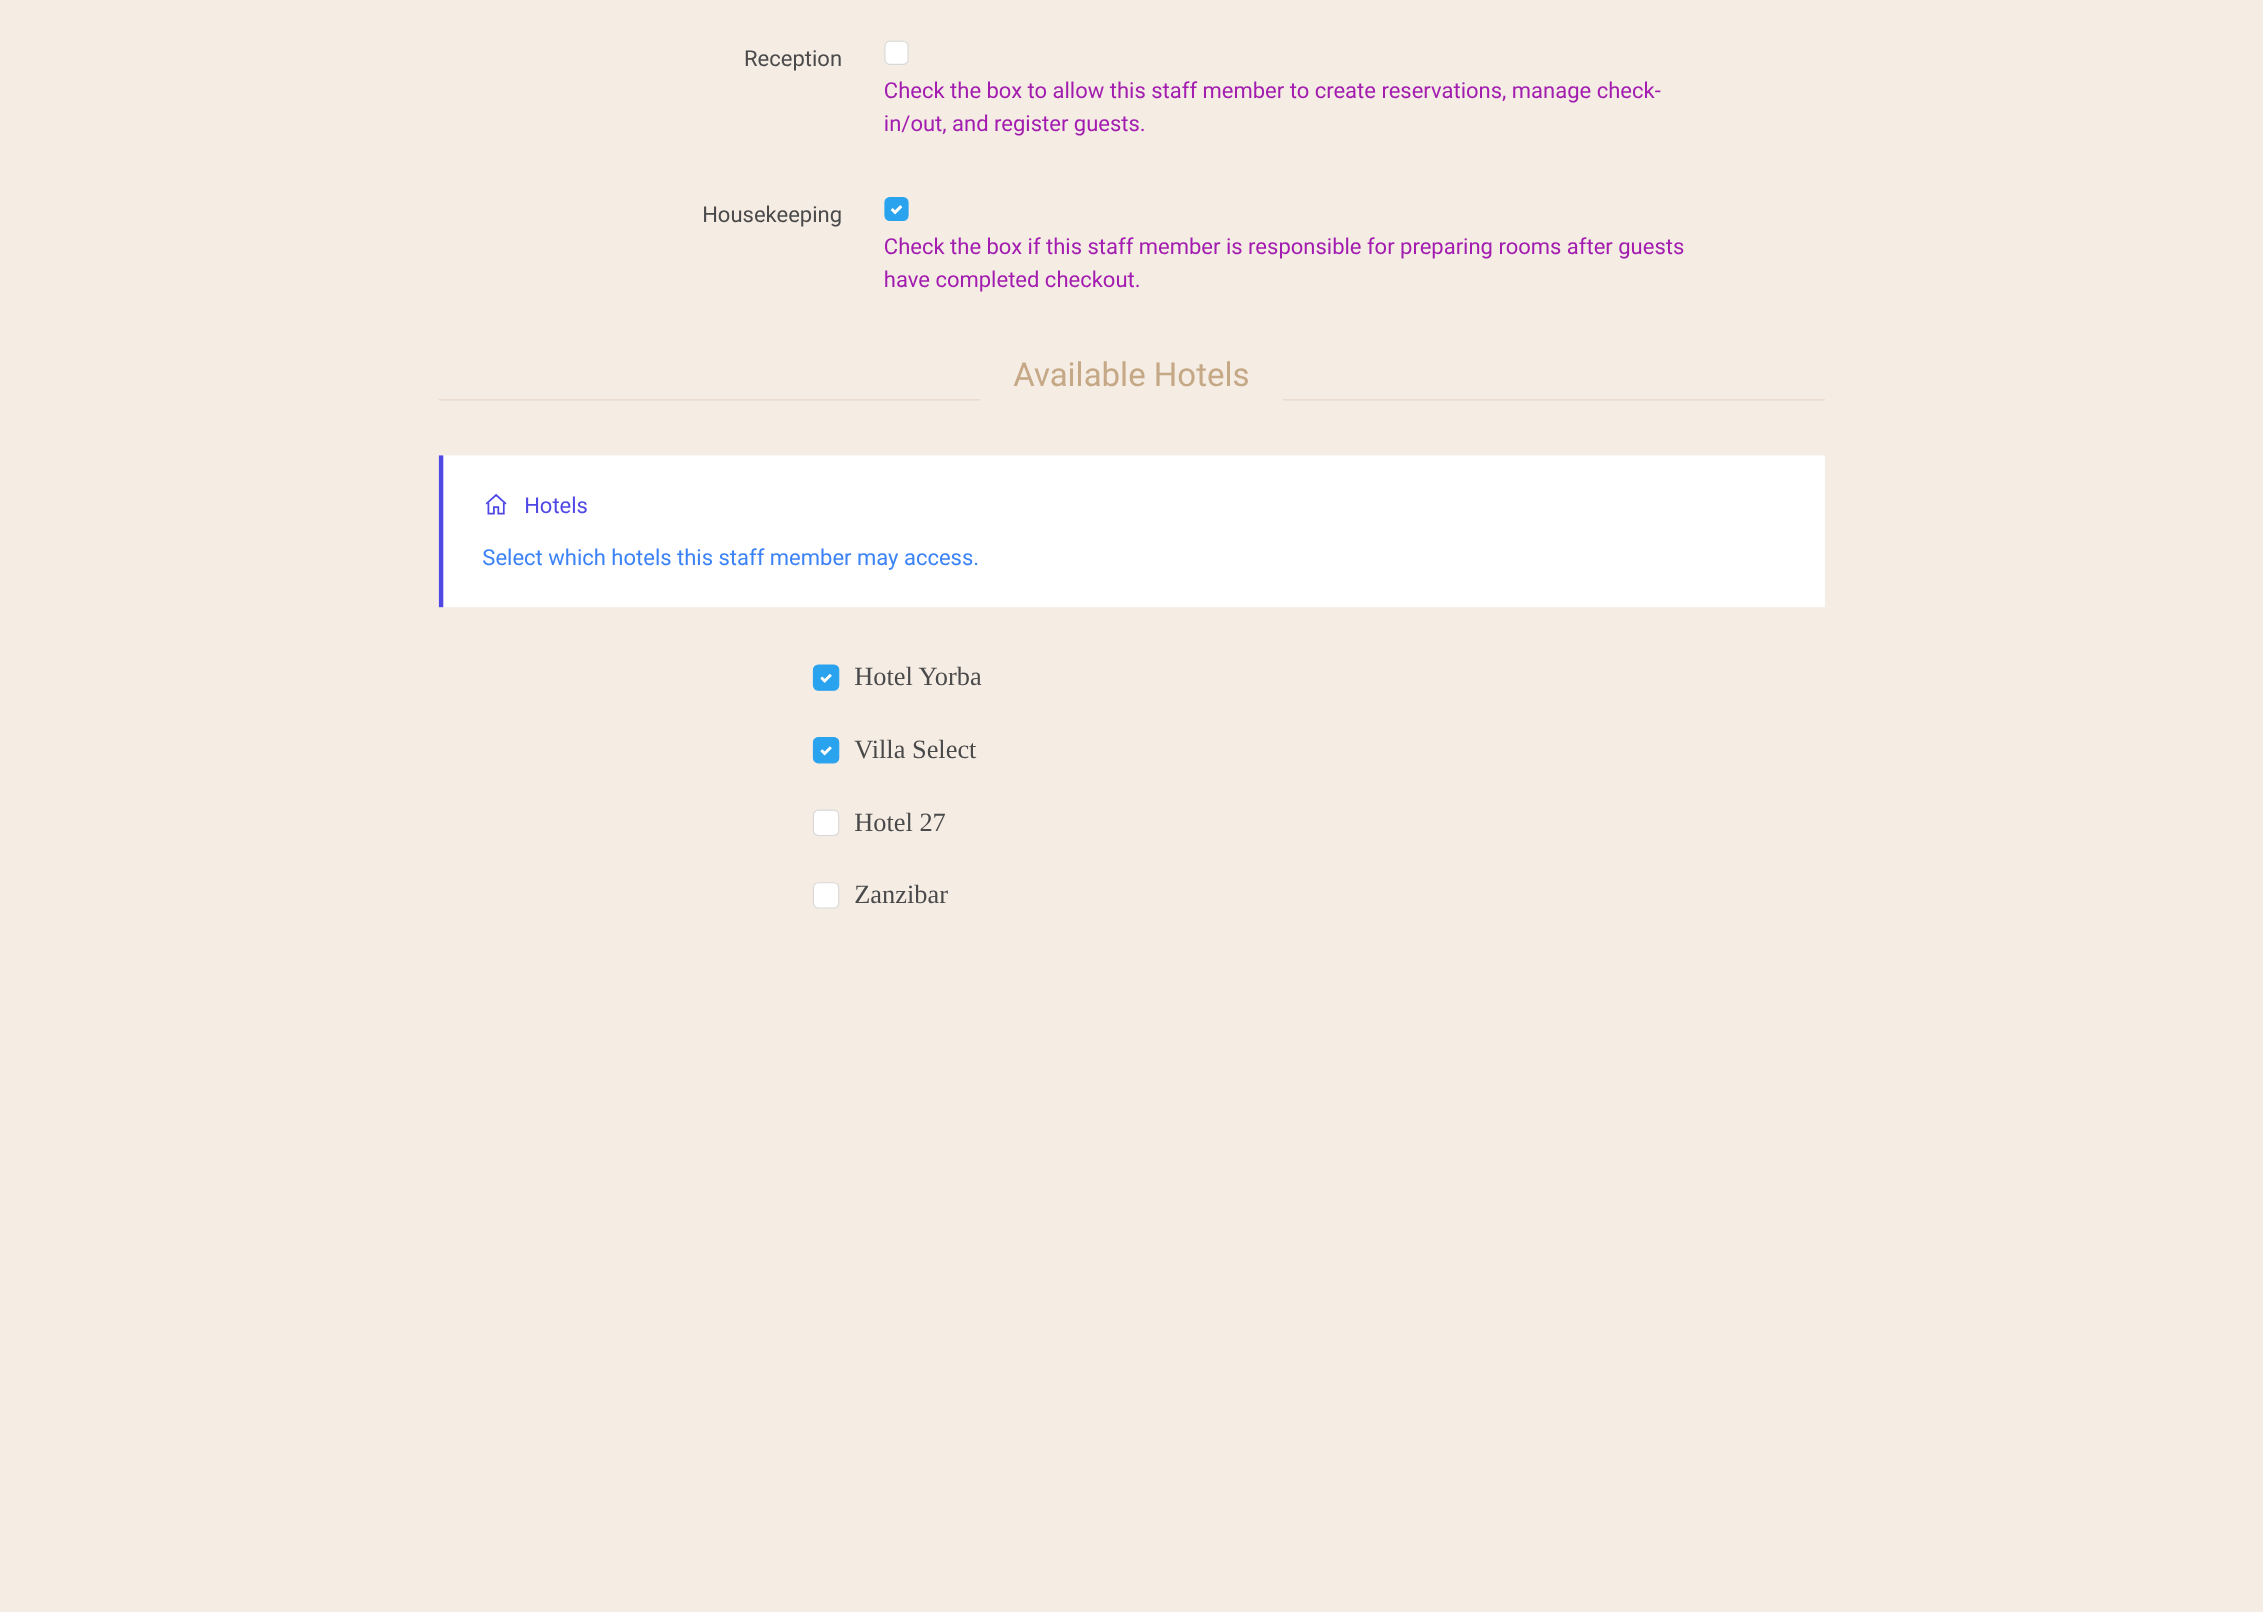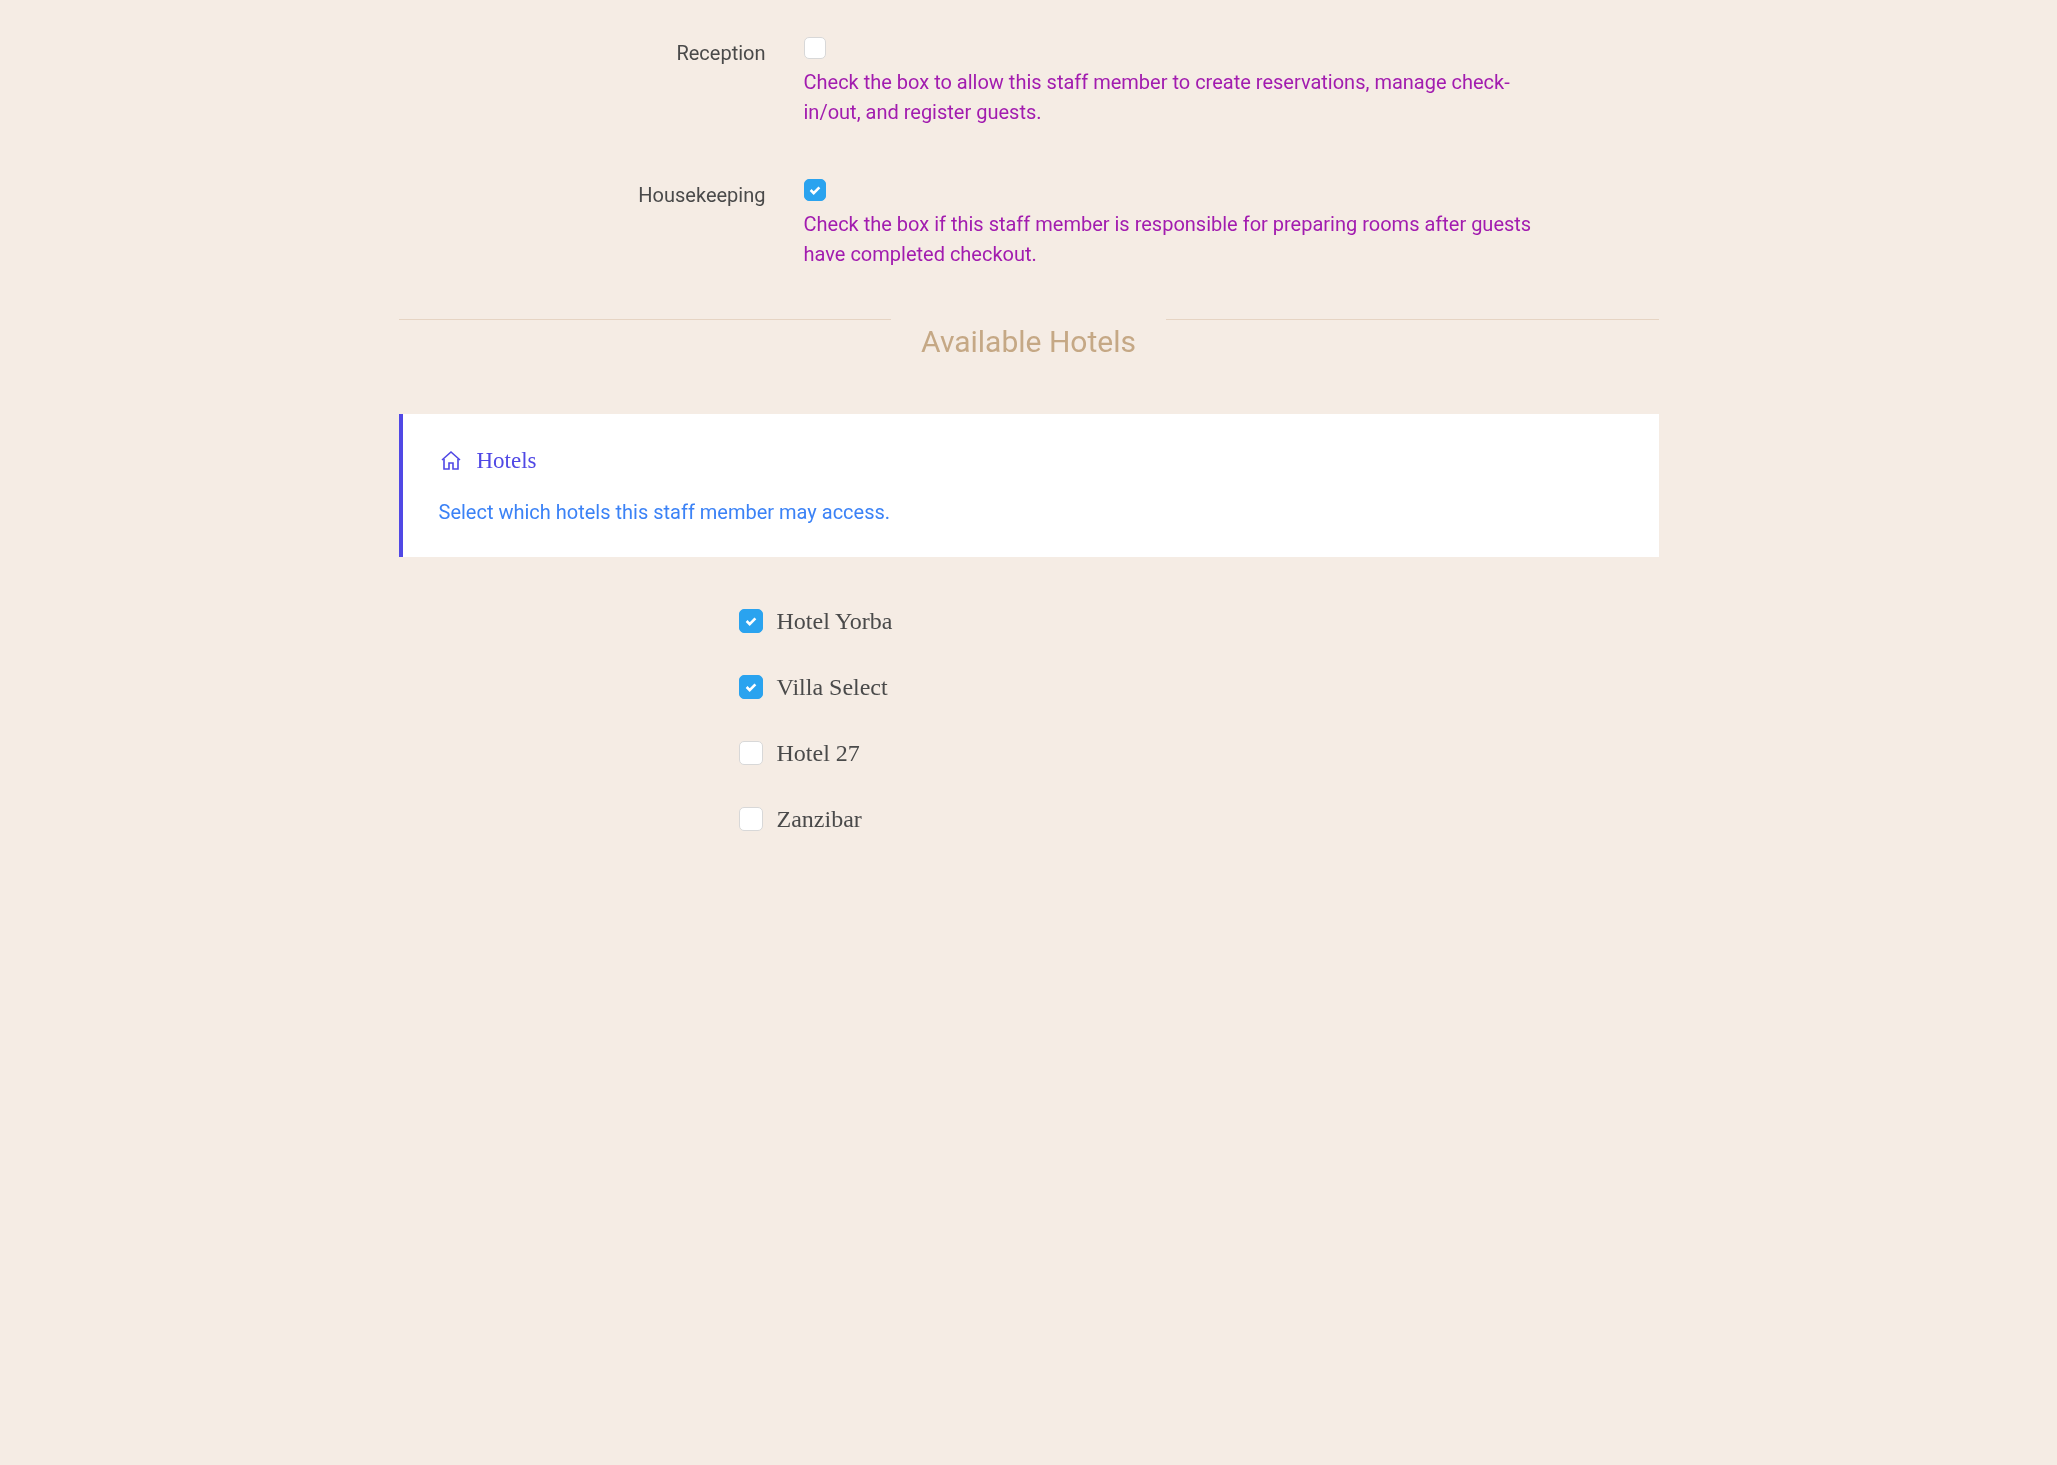--- a/index.html
+++ b/index.html
@@ -73,7 +73,7 @@
     }
     .section-divider {
       display: flex;
-      align-items: flex-start;
+      align-items: flex-end;
       margin: 30px 0 50px;
     }
     .section-divider::before,

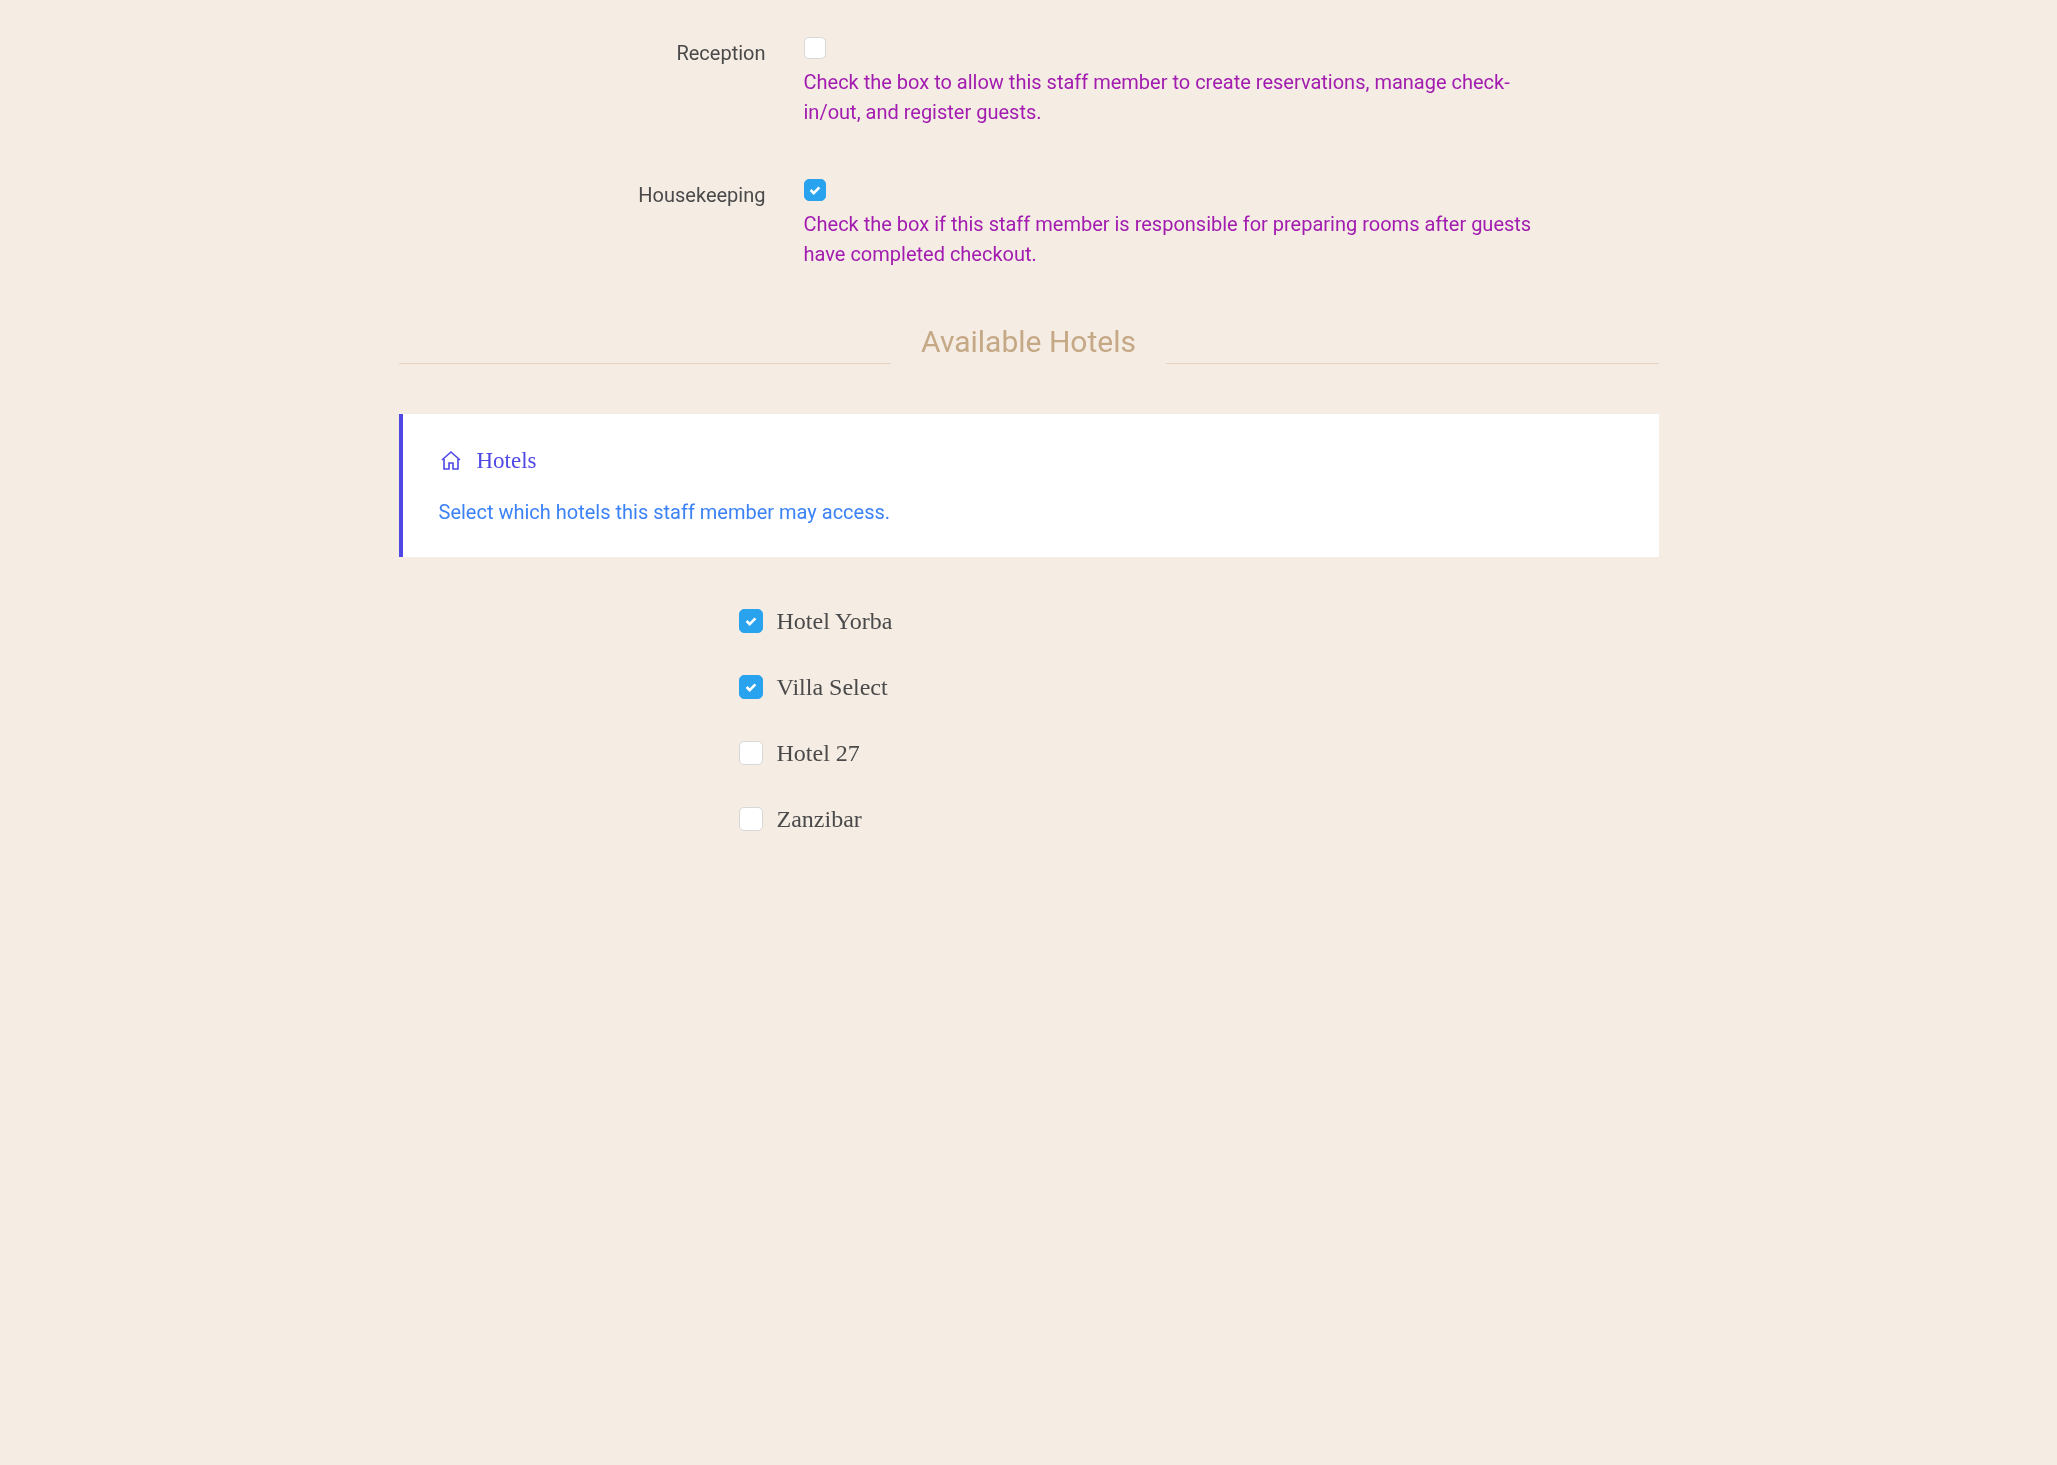--- a/index.html
+++ b/index.html
@@ -113,10 +113,9 @@
       stroke-width: 1.6;
     }
     .info-card-title {
-      font-size: 23px;
+      font-size: 20px;
       color: #5048e5;
       font-weight: 400;
-      font-family: Liberation Serif, serif;
     }
     .info-card-desc {
       font-size: 20px;

